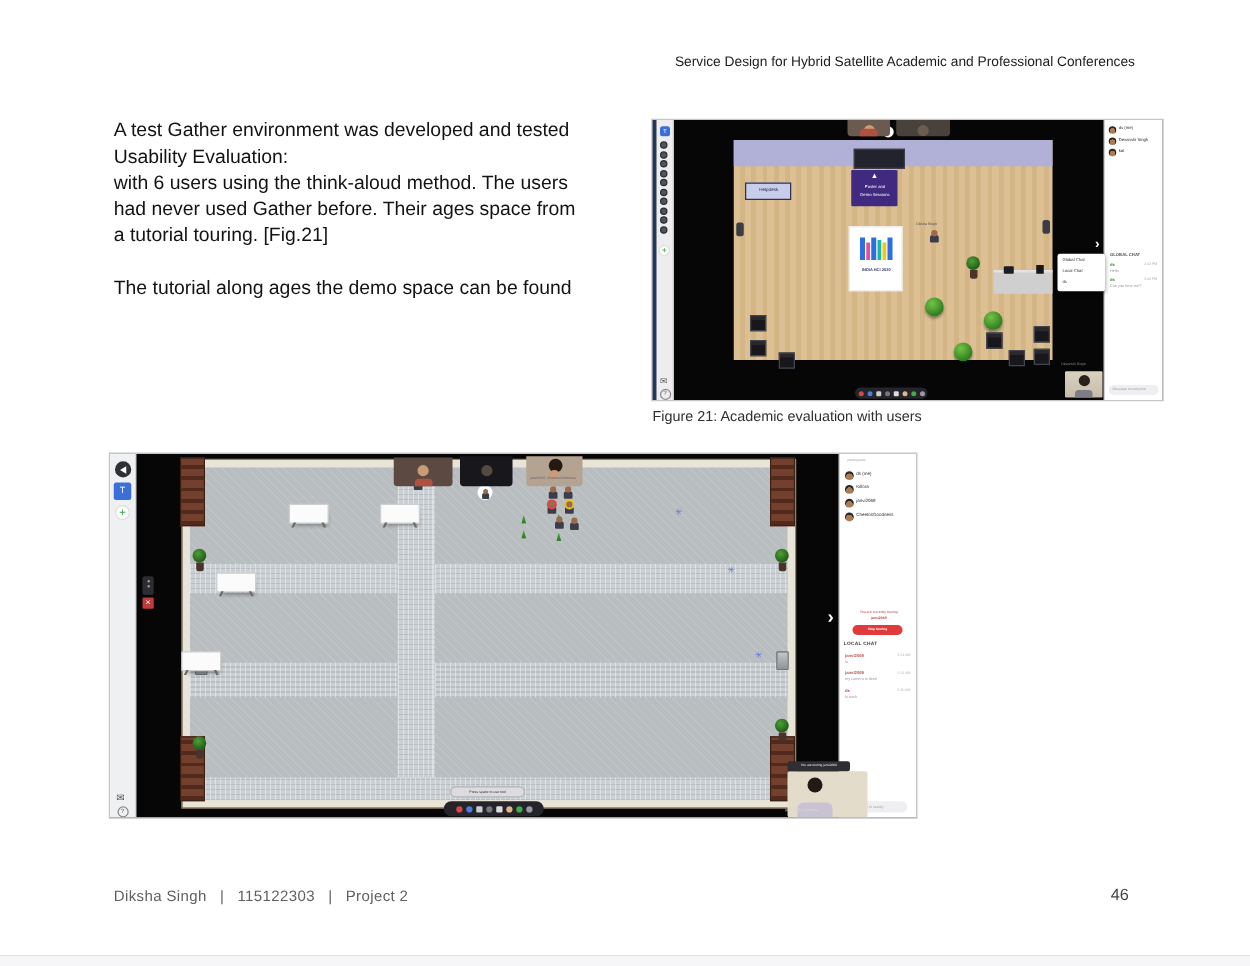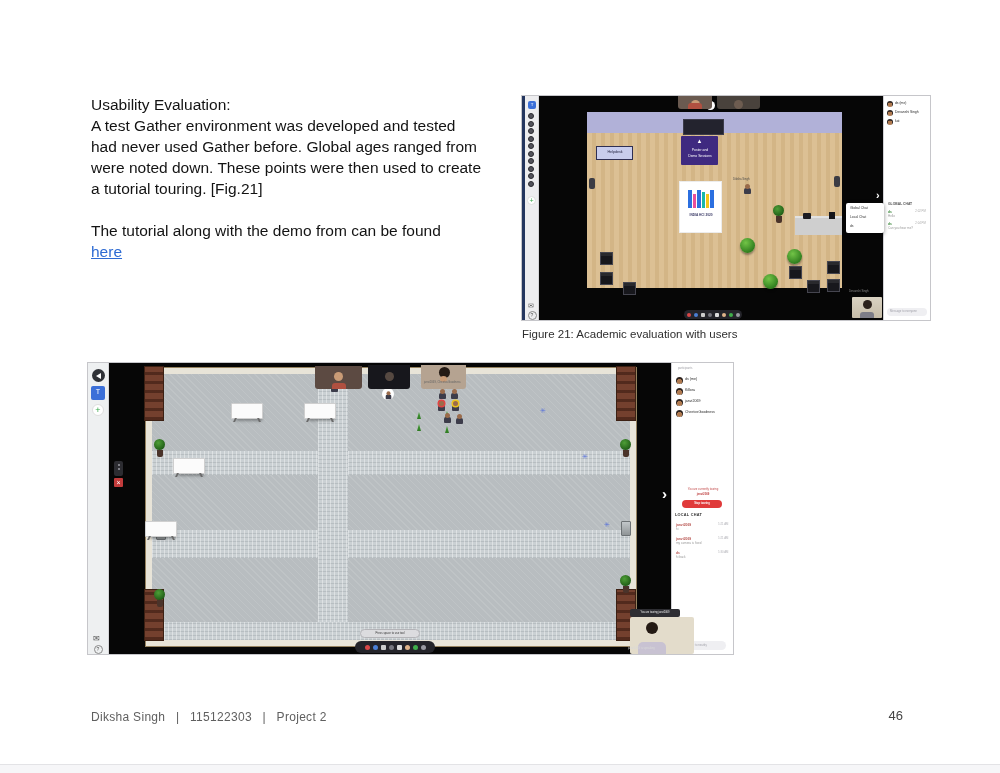--- a/index.html
+++ b/index.html
@@ -111,6 +111,7 @@
 
 <div class="page">
 
+  <div class="doc-header">Service Design for Hybrid Satellite Academic and Professional Conferences</div>
 
   <div class="textblock">
     <div>Usability Evaluation:</div>

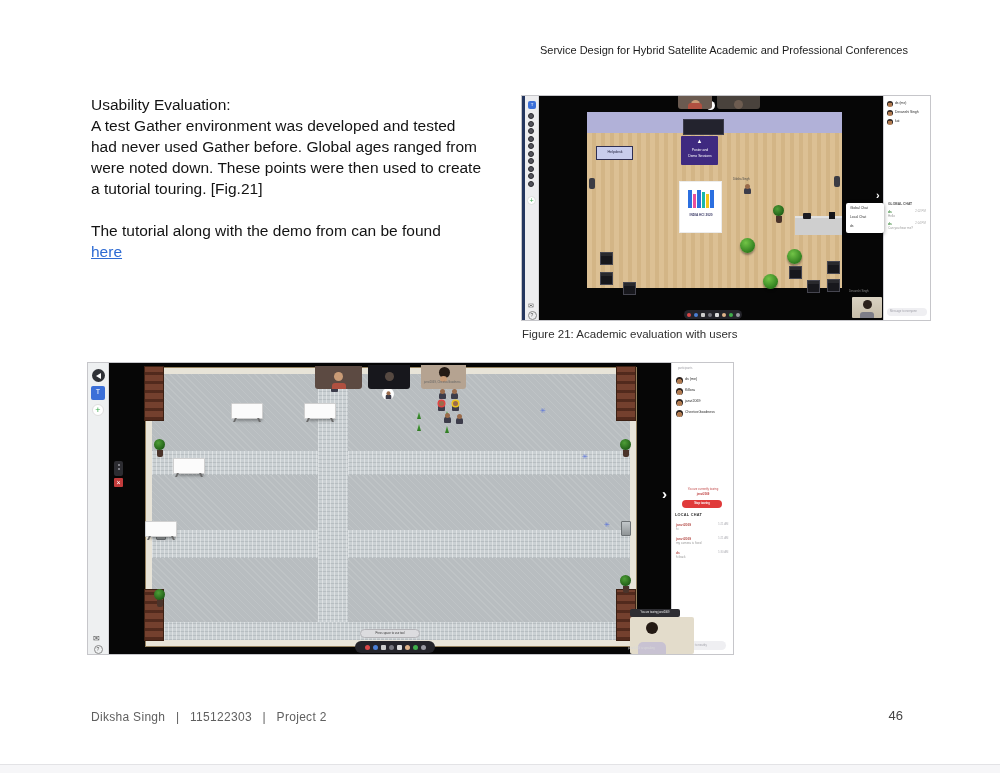--- a/index.html
+++ b/index.html
@@ -114,8 +114,8 @@
   <div class="doc-header">Service Design for Hybrid Satellite Academic and Professional Conferences</div>
 
   <div class="textblock">
+    <div>A test Gather environment was developed and tested</div>
     <div>Usability Evaluation:</div>
-    <div>A test Gather environment was developed and tested</div>
     <div>had never used Gather before. Global ages ranged from</div>
     <div>were noted down. These points were then used to create</div>
     <div>a tutorial touring. [Fig.21]</div>

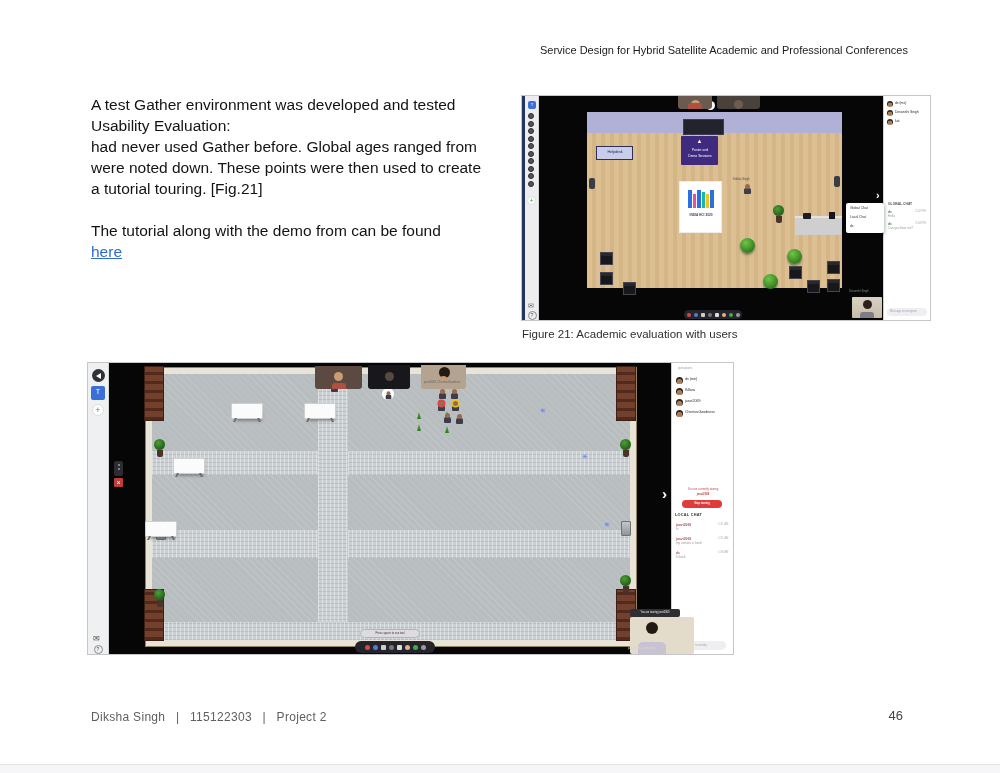--- a/index.html
+++ b/index.html
@@ -116,6 +116,7 @@
   <div class="textblock">
     <div>A test Gather environment was developed and tested</div>
     <div>Usability Evaluation:</div>
+    <div>with 6 users using the think-aloud method. The users</div>
     <div>had never used Gather before. Global ages ranged from</div>
     <div>were noted down. These points were then used to create</div>
     <div>a tutorial touring. [Fig.21]</div>

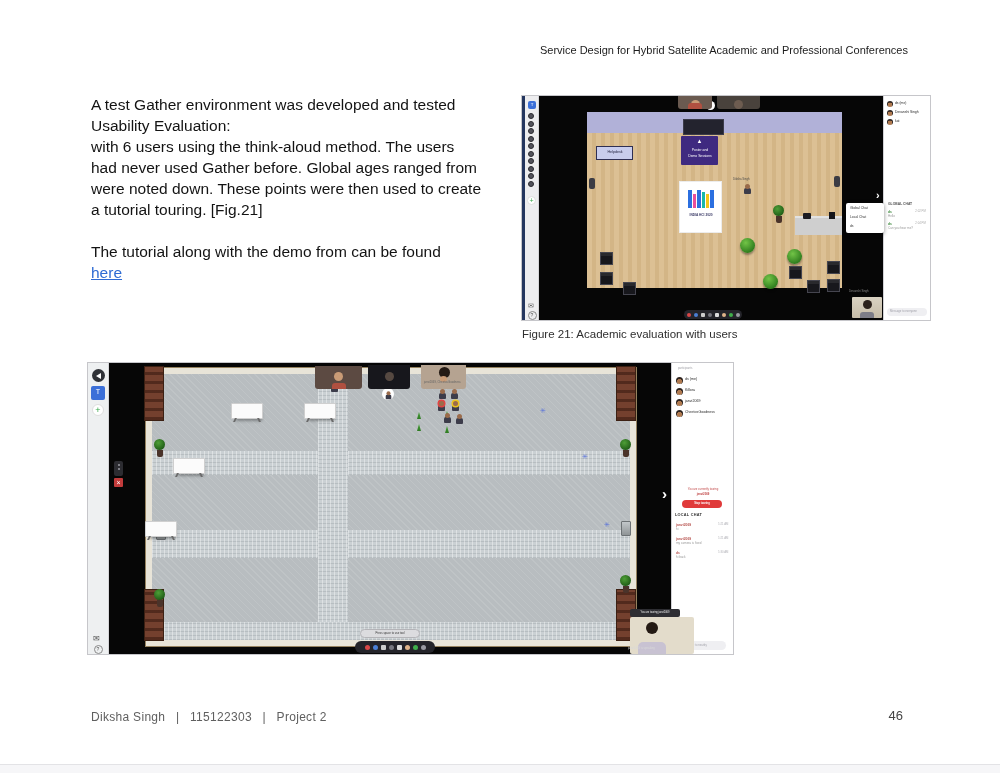--- a/index.html
+++ b/index.html
@@ -117,7 +117,7 @@
     <div>A test Gather environment was developed and tested</div>
     <div>Usability Evaluation:</div>
     <div>with 6 users using the think-aloud method. The users</div>
-    <div>had never used Gather before. Global ages ranged from</div>
+    <div>had never used Gather before. Their ages space from</div>
     <div>were noted down. These points were then used to create</div>
     <div>a tutorial touring. [Fig.21]</div>
     <div class="para2">The tutorial along with the demo from can be found</div>

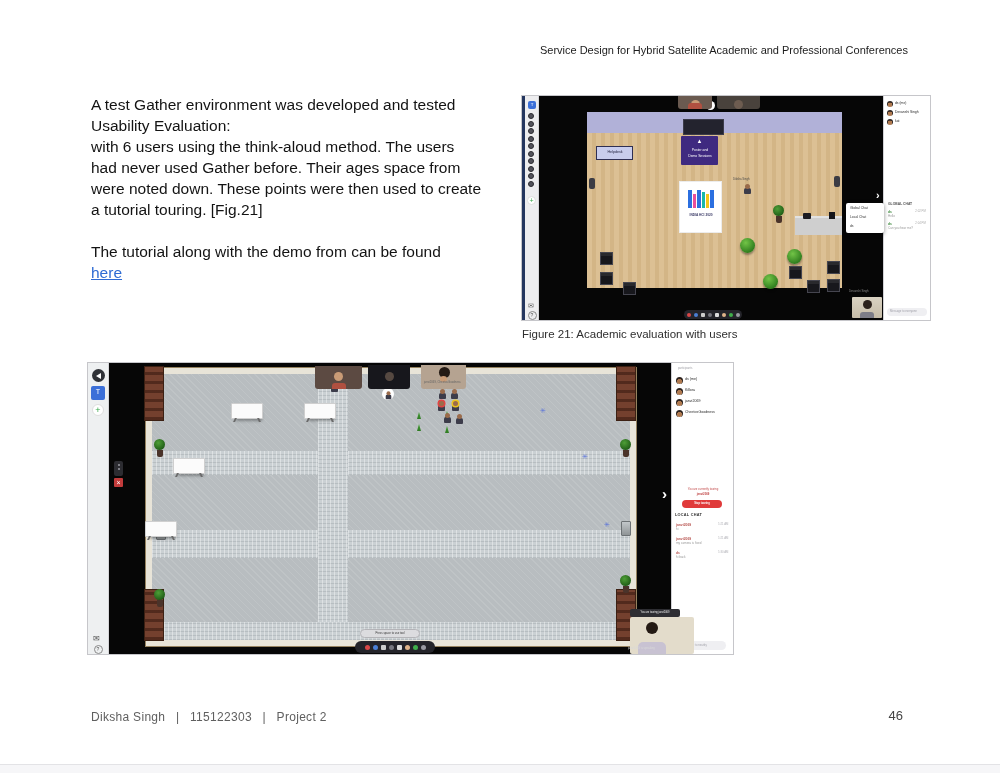--- a/index.html
+++ b/index.html
@@ -118,7 +118,6 @@
     <div>Usability Evaluation:</div>
     <div>with 6 users using the think-aloud method. The users</div>
     <div>had never used Gather before. Their ages space from</div>
-    <div>were noted down. These points were then used to create</div>
     <div>a tutorial touring. [Fig.21]</div>
     <div class="para2">The tutorial along with the demo from can be found</div>
     <div><a class="doc-link">here</a></div>

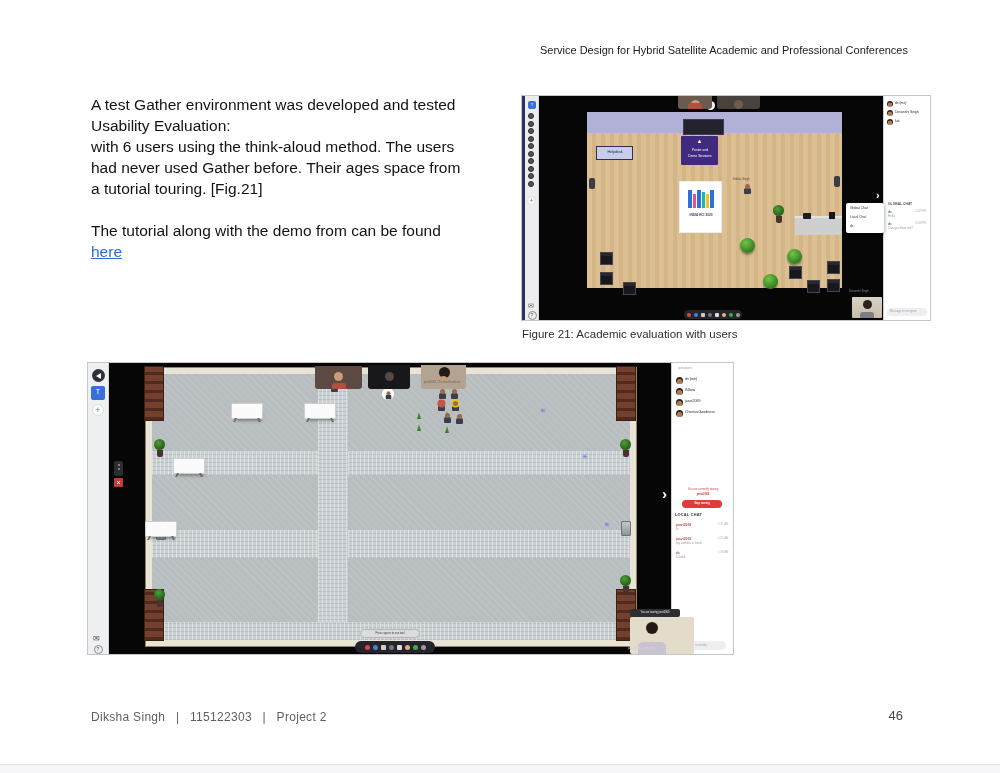--- a/index.html
+++ b/index.html
@@ -119,7 +119,7 @@
     <div>with 6 users using the think-aloud method. The users</div>
     <div>had never used Gather before. Their ages space from</div>
     <div>a tutorial touring. [Fig.21]</div>
-    <div class="para2">The tutorial along with the demo from can be found</div>
+    <div class="para2">The tutorial along ages the demo space can be found</div>
     <div><a class="doc-link">here</a></div>
   </div>
 

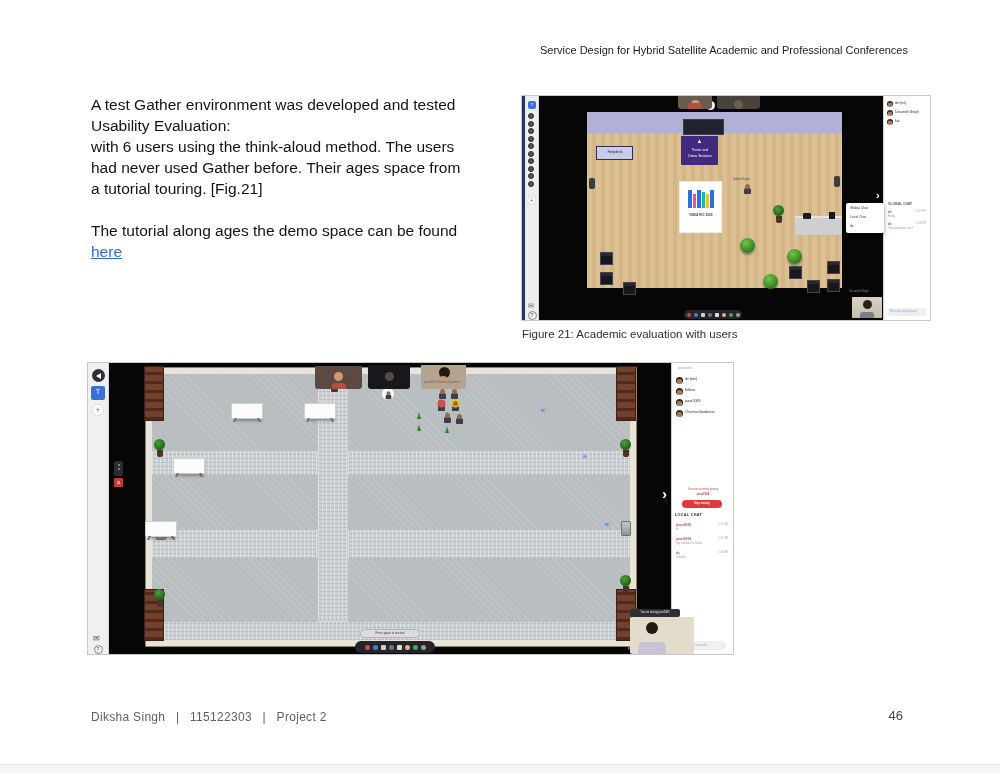--- a/index.html
+++ b/index.html
@@ -120,7 +120,6 @@
     <div>had never used Gather before. Their ages space from</div>
     <div>a tutorial touring. [Fig.21]</div>
     <div class="para2">The tutorial along ages the demo space can be found</div>
-    <div><a class="doc-link">here</a></div>
   </div>
 
   <div class="fig" id="fig1">

